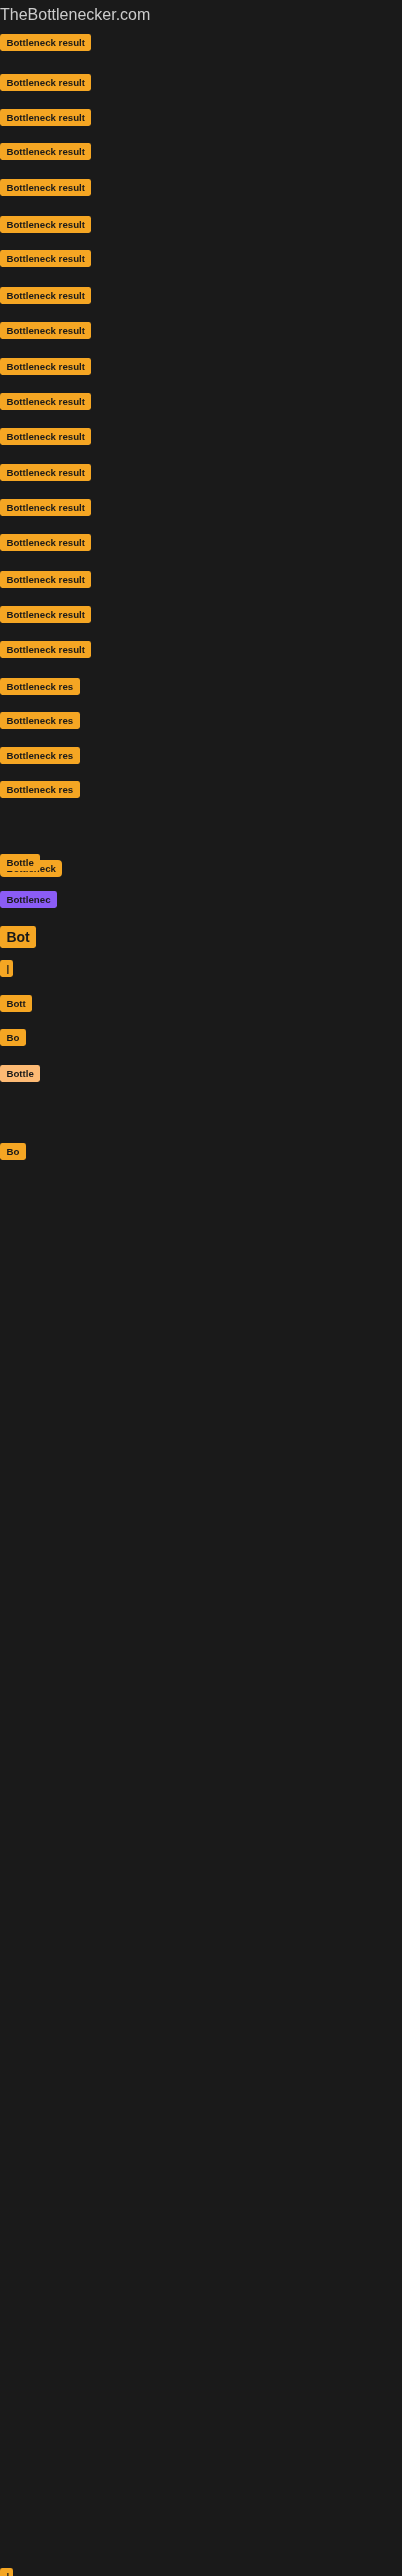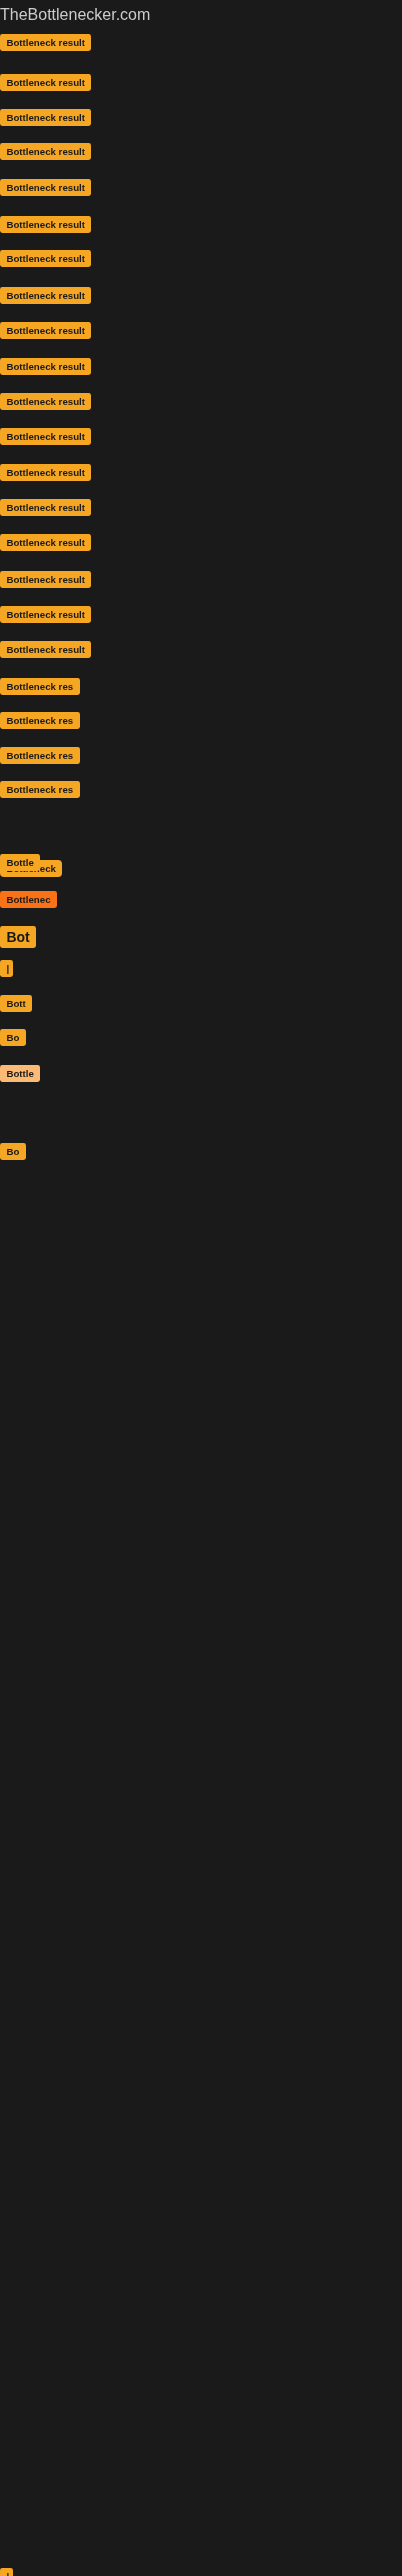--- a/index.html
+++ b/index.html
@@ -51,7 +51,7 @@
     <div style="position: absolute; top: 753px; left: 0px; background-color: rgb(245, 166, 35); color: rgb(26, 26, 26); font-size: 9.7px; font-weight: bold; padding: 3.2px 6.4px; border-radius: 2.4px; display: inline-block; max-width: 93px; overflow: hidden; white-space: nowrap;">Bottleneck res</div>
     <div style="position: absolute; top: 832px; left: 0px; background-color: rgb(245, 166, 35); color: rgb(26, 26, 26); font-size: 9.7px; font-weight: bold; padding: 3.2px 6.4px; border-radius: 4px; display: inline-block; max-width: 76px; overflow: hidden; white-space: nowrap;">Bottleneck</div>
     <div style="position: absolute; top: 826px; left: 0px; background-color: rgb(245, 166, 35); color: rgb(26, 26, 26); font-size: 9.7px; font-weight: bold; padding: 3.2px 6.4px; border-radius: 2.4px; display: inline-block; max-width: 48px; overflow: hidden; white-space: nowrap;">Bottle</div>
-    <div style="position: absolute; top: 863px; left: 0px; background-color: #f97316; color: rgb(26, 26, 26); font-size: 9.7px; font-weight: bold; padding: 3.2px 6.4px; border-radius: 2.4px; display: inline-block; max-width: 72px; overflow: hidden; white-space: nowrap;">Bottlenec</div>
+    <div style="position: absolute; top: 863px; left: 0px; background-color: #8b5cf6; color: rgb(26, 26, 26); font-size: 9.7px; font-weight: bold; padding: 3.2px 6.4px; border-radius: 2.4px; display: inline-block; max-width: 72px; overflow: hidden; white-space: nowrap;">Bottlenec</div>
     <div style="position: absolute; top: 898px; left: 0px; background-color: rgb(245, 166, 35); color: rgb(26, 26, 26); font-size: 14px; font-weight: bold; padding: 3.2px 6.4px; border-radius: 2.4px; display: inline-block; max-width: 36px; overflow: hidden; white-space: nowrap;">Bot</div>
     <div style="position: absolute; top: 932px; left: 0px; background-color: rgb(245, 166, 35); color: rgb(26, 26, 26); font-size: 9.7px; font-weight: bold; padding: 3.2px 6.4px; border-radius: 2.4px; display: inline-block; max-width: 8px; overflow: hidden; white-space: nowrap;">|</div>
     <div style="position: absolute; top: 967px; left: 0px; background-color: rgb(245, 166, 35); color: rgb(26, 26, 26); font-size: 9.7px; font-weight: bold; padding: 3.2px 6.4px; border-radius: 2.4px; display: inline-block; max-width: 40px; overflow: hidden; white-space: nowrap;">Bott</div>

